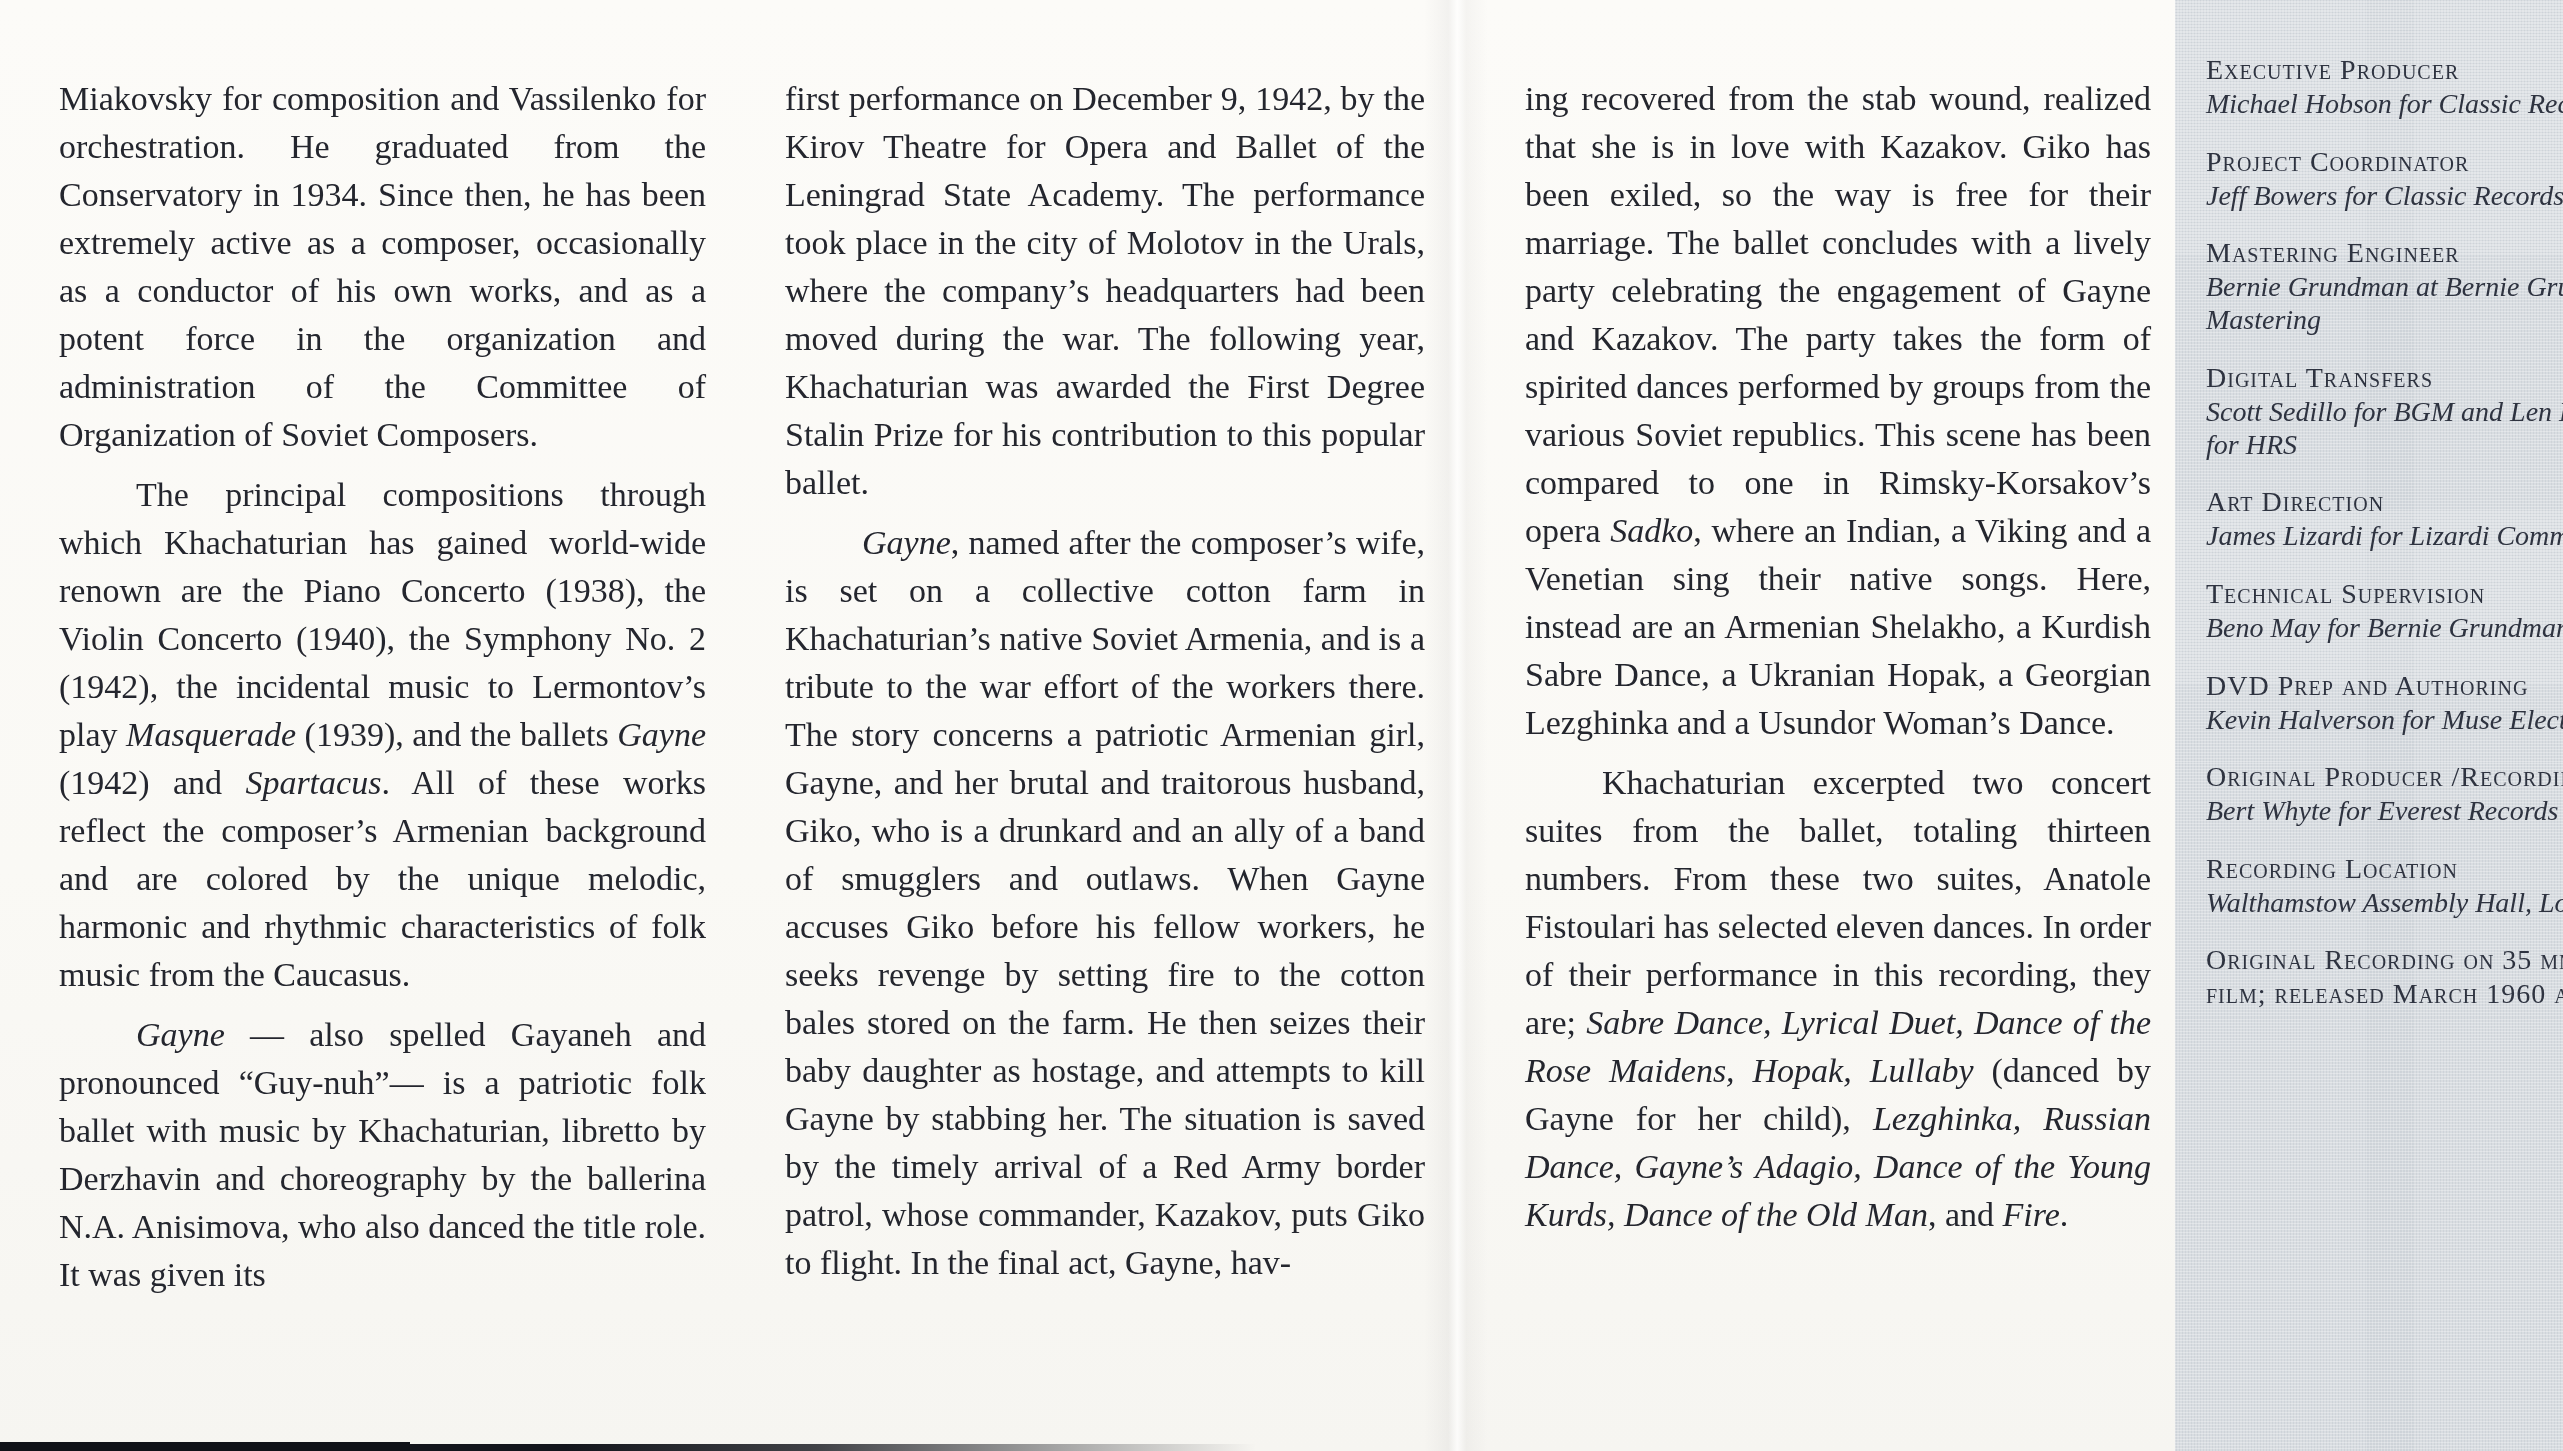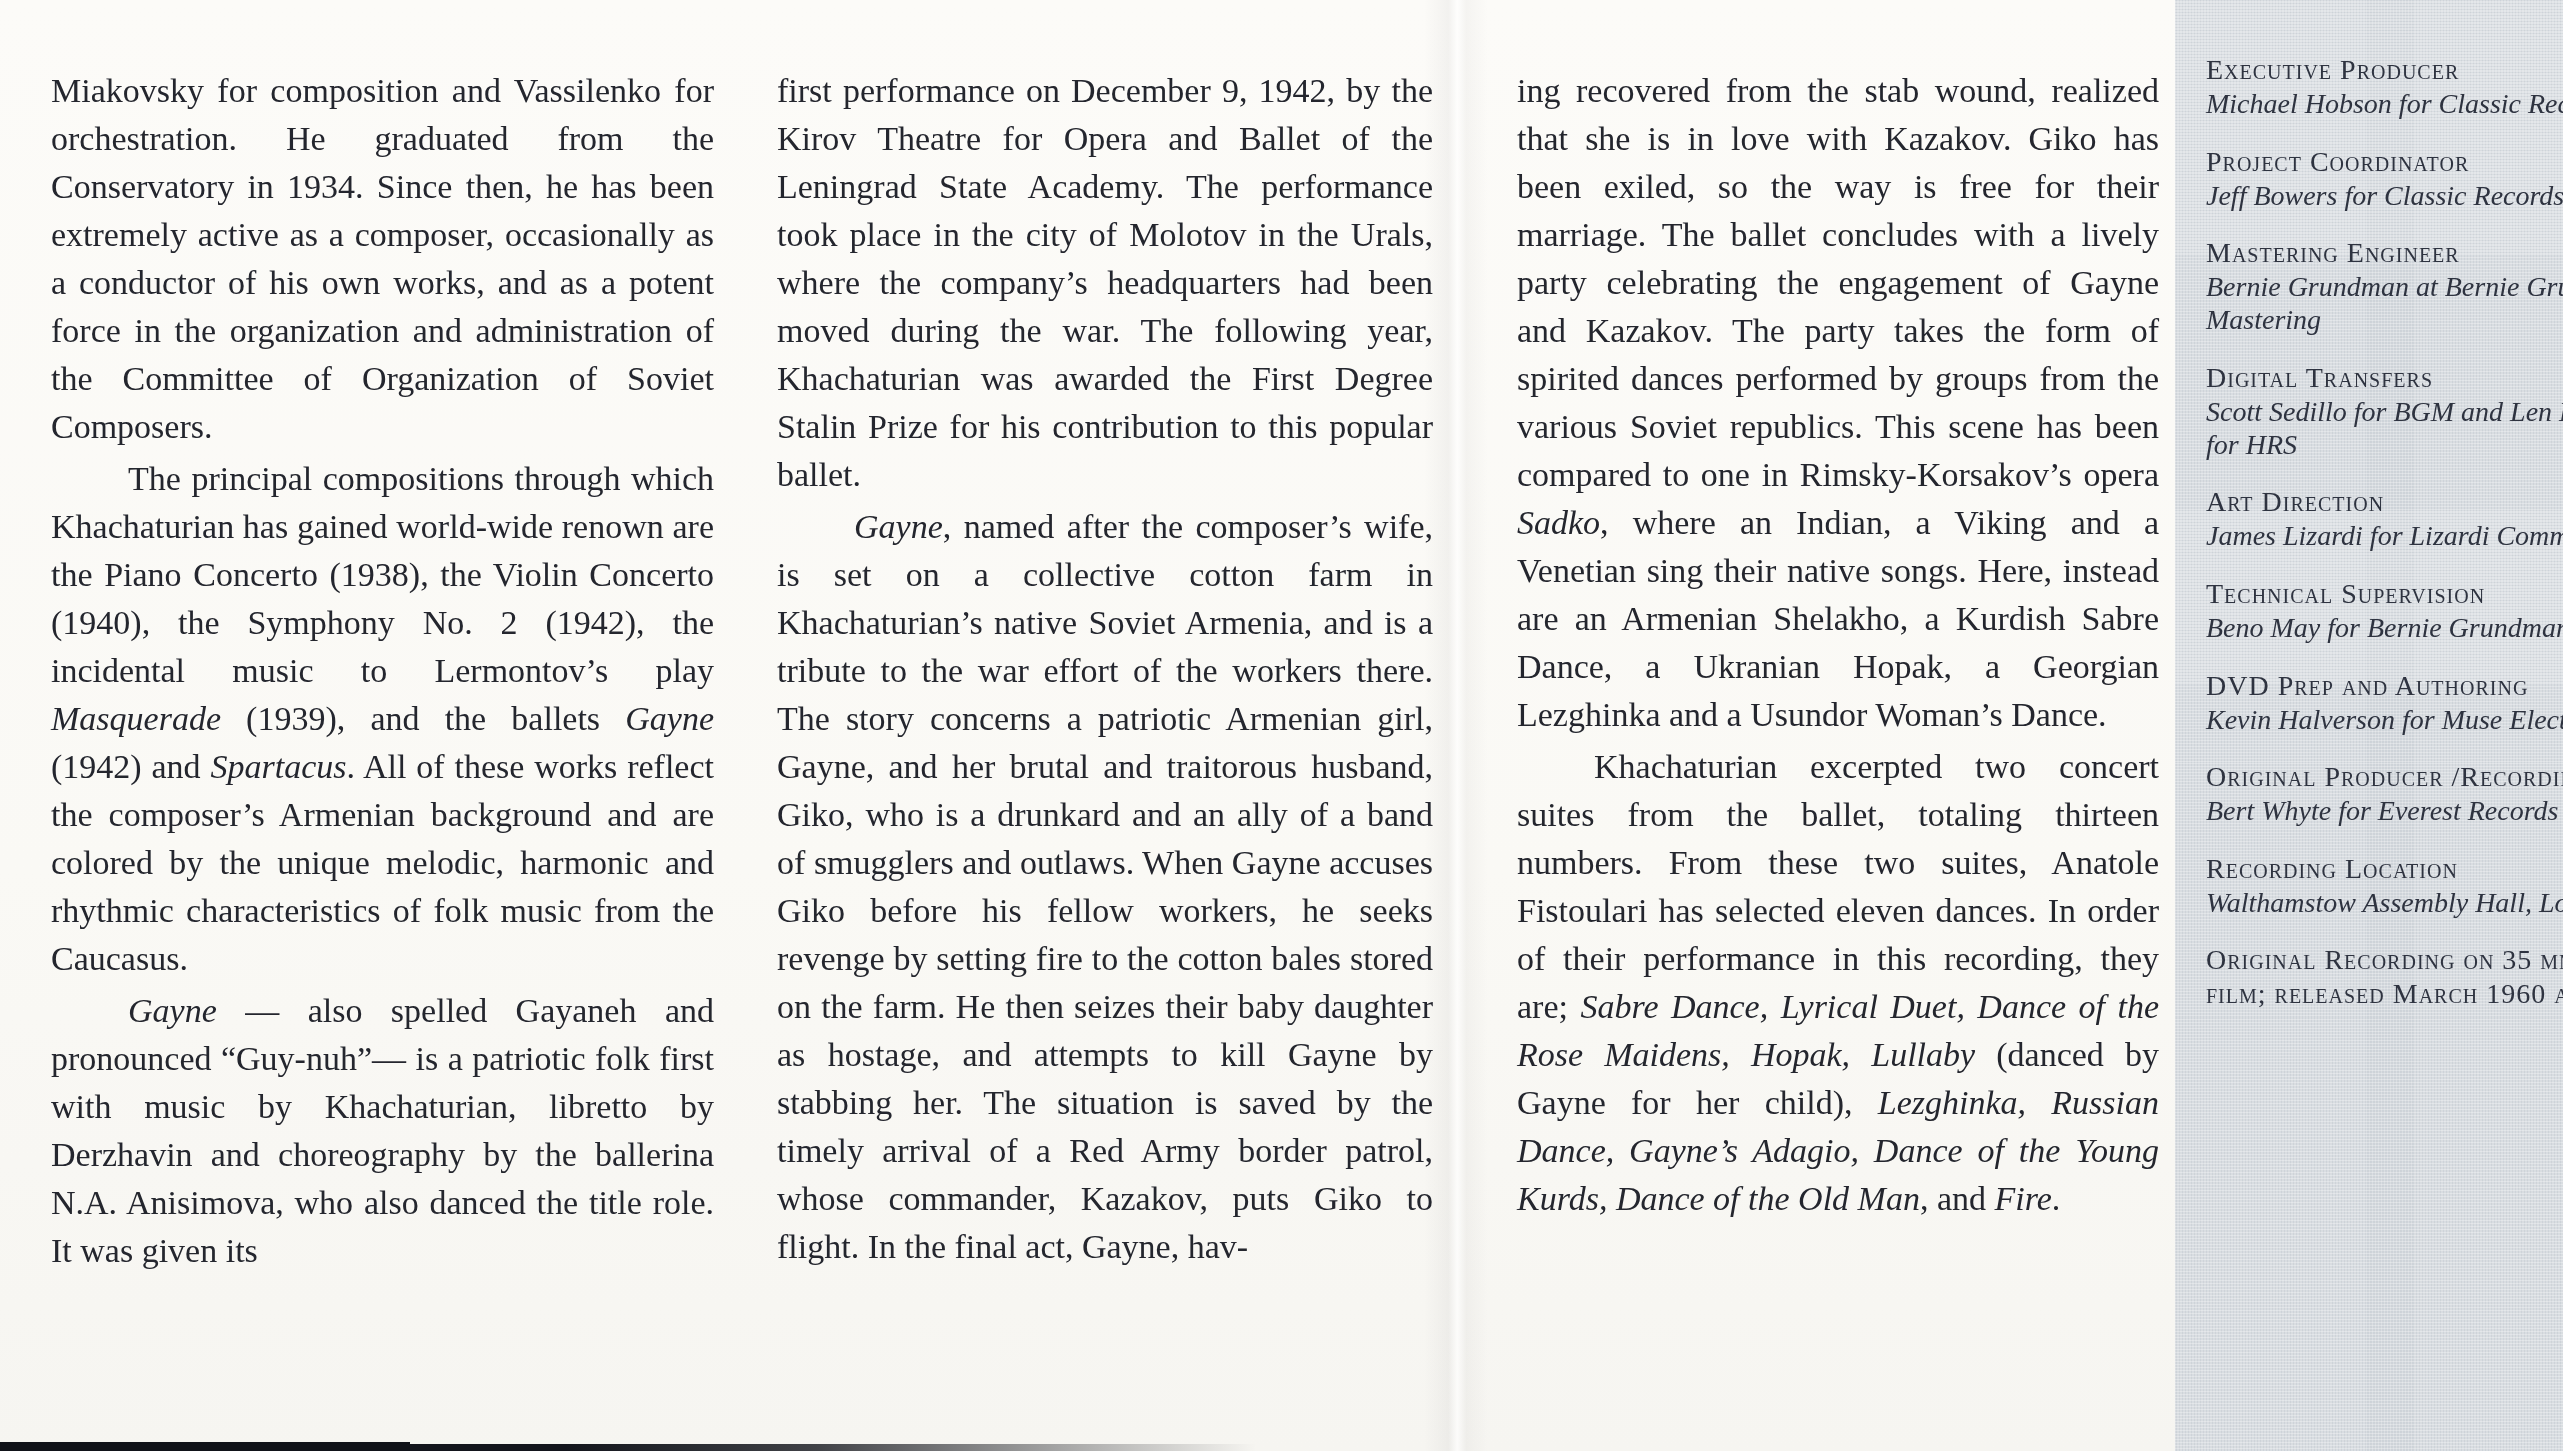--- a/index.html
+++ b/index.html
@@ -14,7 +14,7 @@
   .c0{left:47px;width:671px;height:1353px;}
   .c1{left:773px;width:664px;height:1353px;}
   .c2{left:1513px;width:650px;height:1353px;}
-  .para{margin:4px;}
+  .para{margin:12px;}
   .para.indent{text-indent:77px;}
   .it{font-style:italic;}
   .sidebar{position:absolute;left:2175px;top:0;width:729px;height:1452px;box-sizing:border-box;

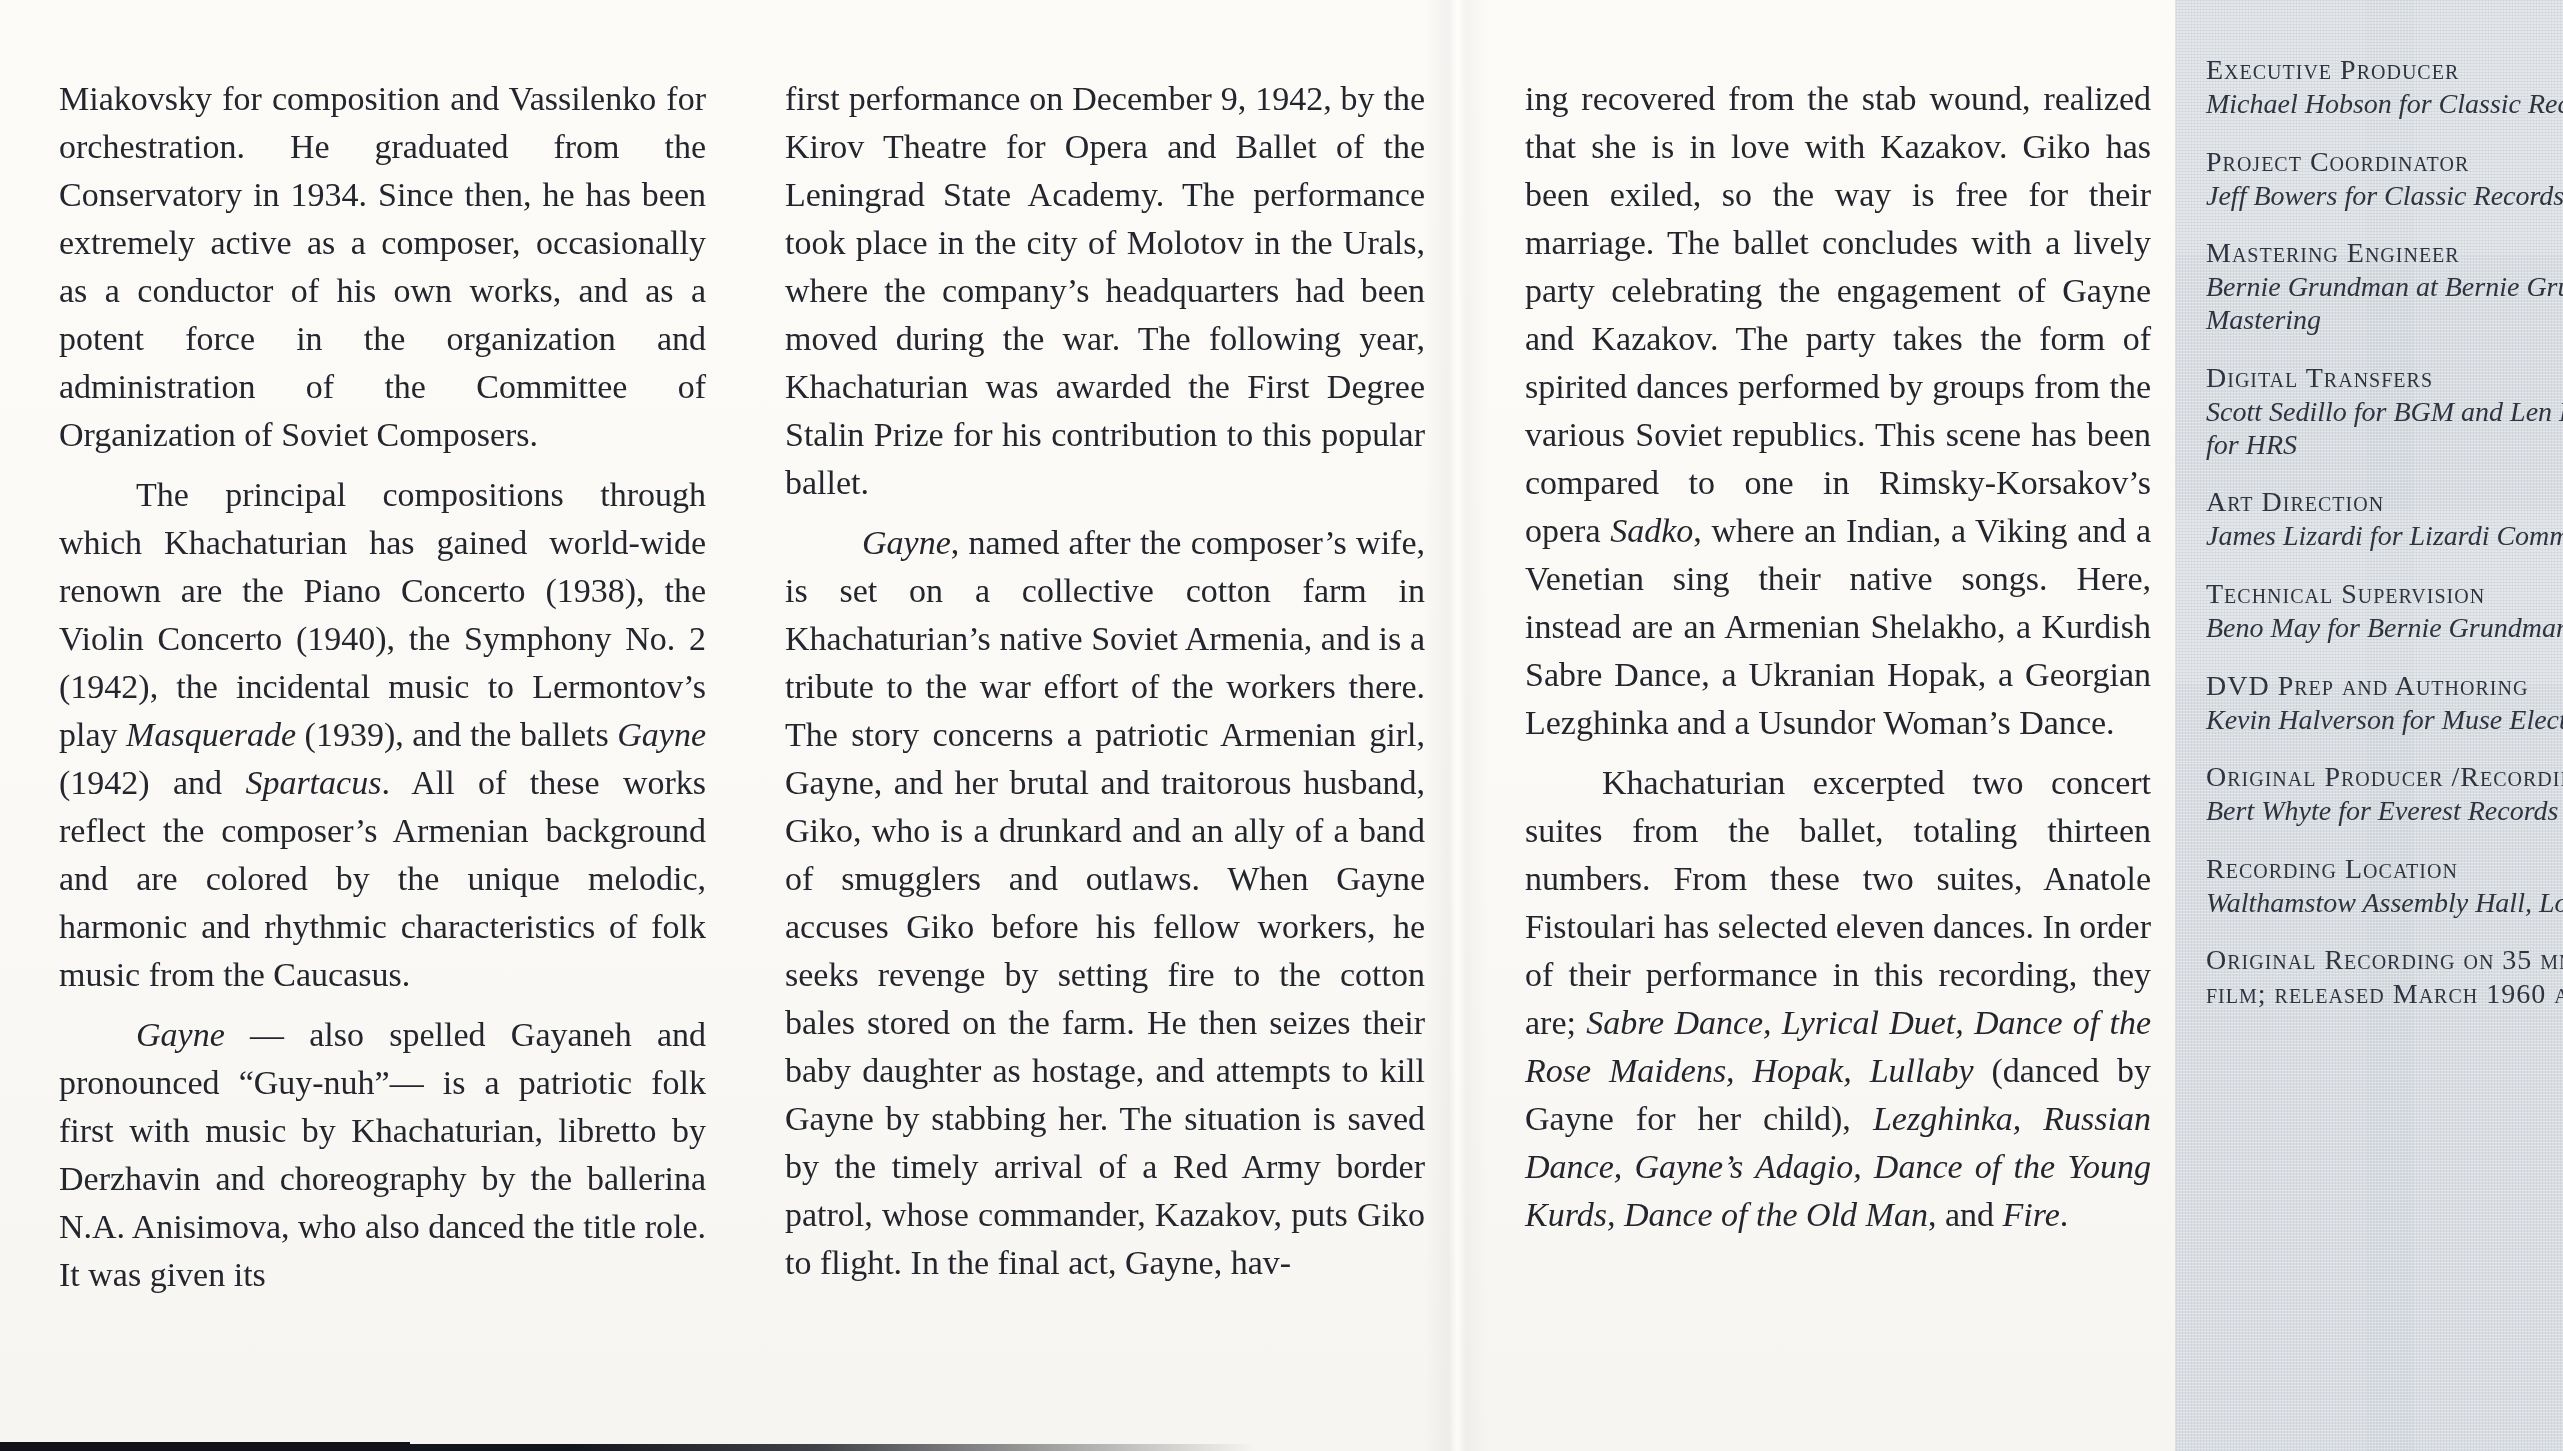--- a/index.html
+++ b/index.html
@@ -38,7 +38,7 @@
   <div class="col c0">
       <p class="para"><span>Miakovsky for composition and Vassilenko for orchestration. He graduated from the Conservatory in 1934. Since then, he has been extremely active as a composer, occasionally as a conductor of his own works, and as a potent force in the organization and administration of the Committee of Organization of Soviet Composers.</span></p>
       <p class="para indent"><span>The principal compositions through which Khachaturian has gained world-wide renown are the Piano Concerto (1938), the Violin Concerto (1940), the Symphony No. 2 (1942), the incidental music to Lermontov’s play </span><span class="it">Masquerade</span><span> (1939), and the ballets </span><span class="it">Gayne</span><span> (1942) and </span><span class="it">Spartacus</span><span>. All of these works reflect the composer’s Armenian background and are colored by the unique melodic, harmonic and rhythmic characteristics of folk music from the Caucasus.</span></p>
-      <p class="para indent"><span class="it">Gayne</span><span> — also spelled Gayaneh and pronounced “Guy-nuh”— is a patriotic folk first with music by Khachaturian, libretto by Derzhavin and choreography by the ballerina N.A. Anisimova, who also danced the title role. It was given its</span></p>
+      <p class="para indent"><span class="it">Gayne</span><span> — also spelled Gayaneh and pronounced “Guy-nuh”— is a patriotic folk ballet with music by Khachaturian, libretto by Derzhavin and choreography by the ballerina N.A. Anisimova, who also danced the title role. It was given its</span></p>
     </div>
   <div class="col c1">
       <p class="para"><span>first performance on December 9, 1942, by the Kirov Theatre for Opera and Ballet of the Leningrad State Academy. The performance took place in the city of Molotov in the Urals, where the company’s headquarters had been moved during the war. The following year, Khachaturian was awarded the First Degree Stalin Prize for his contribution to this popular ballet.</span></p>

